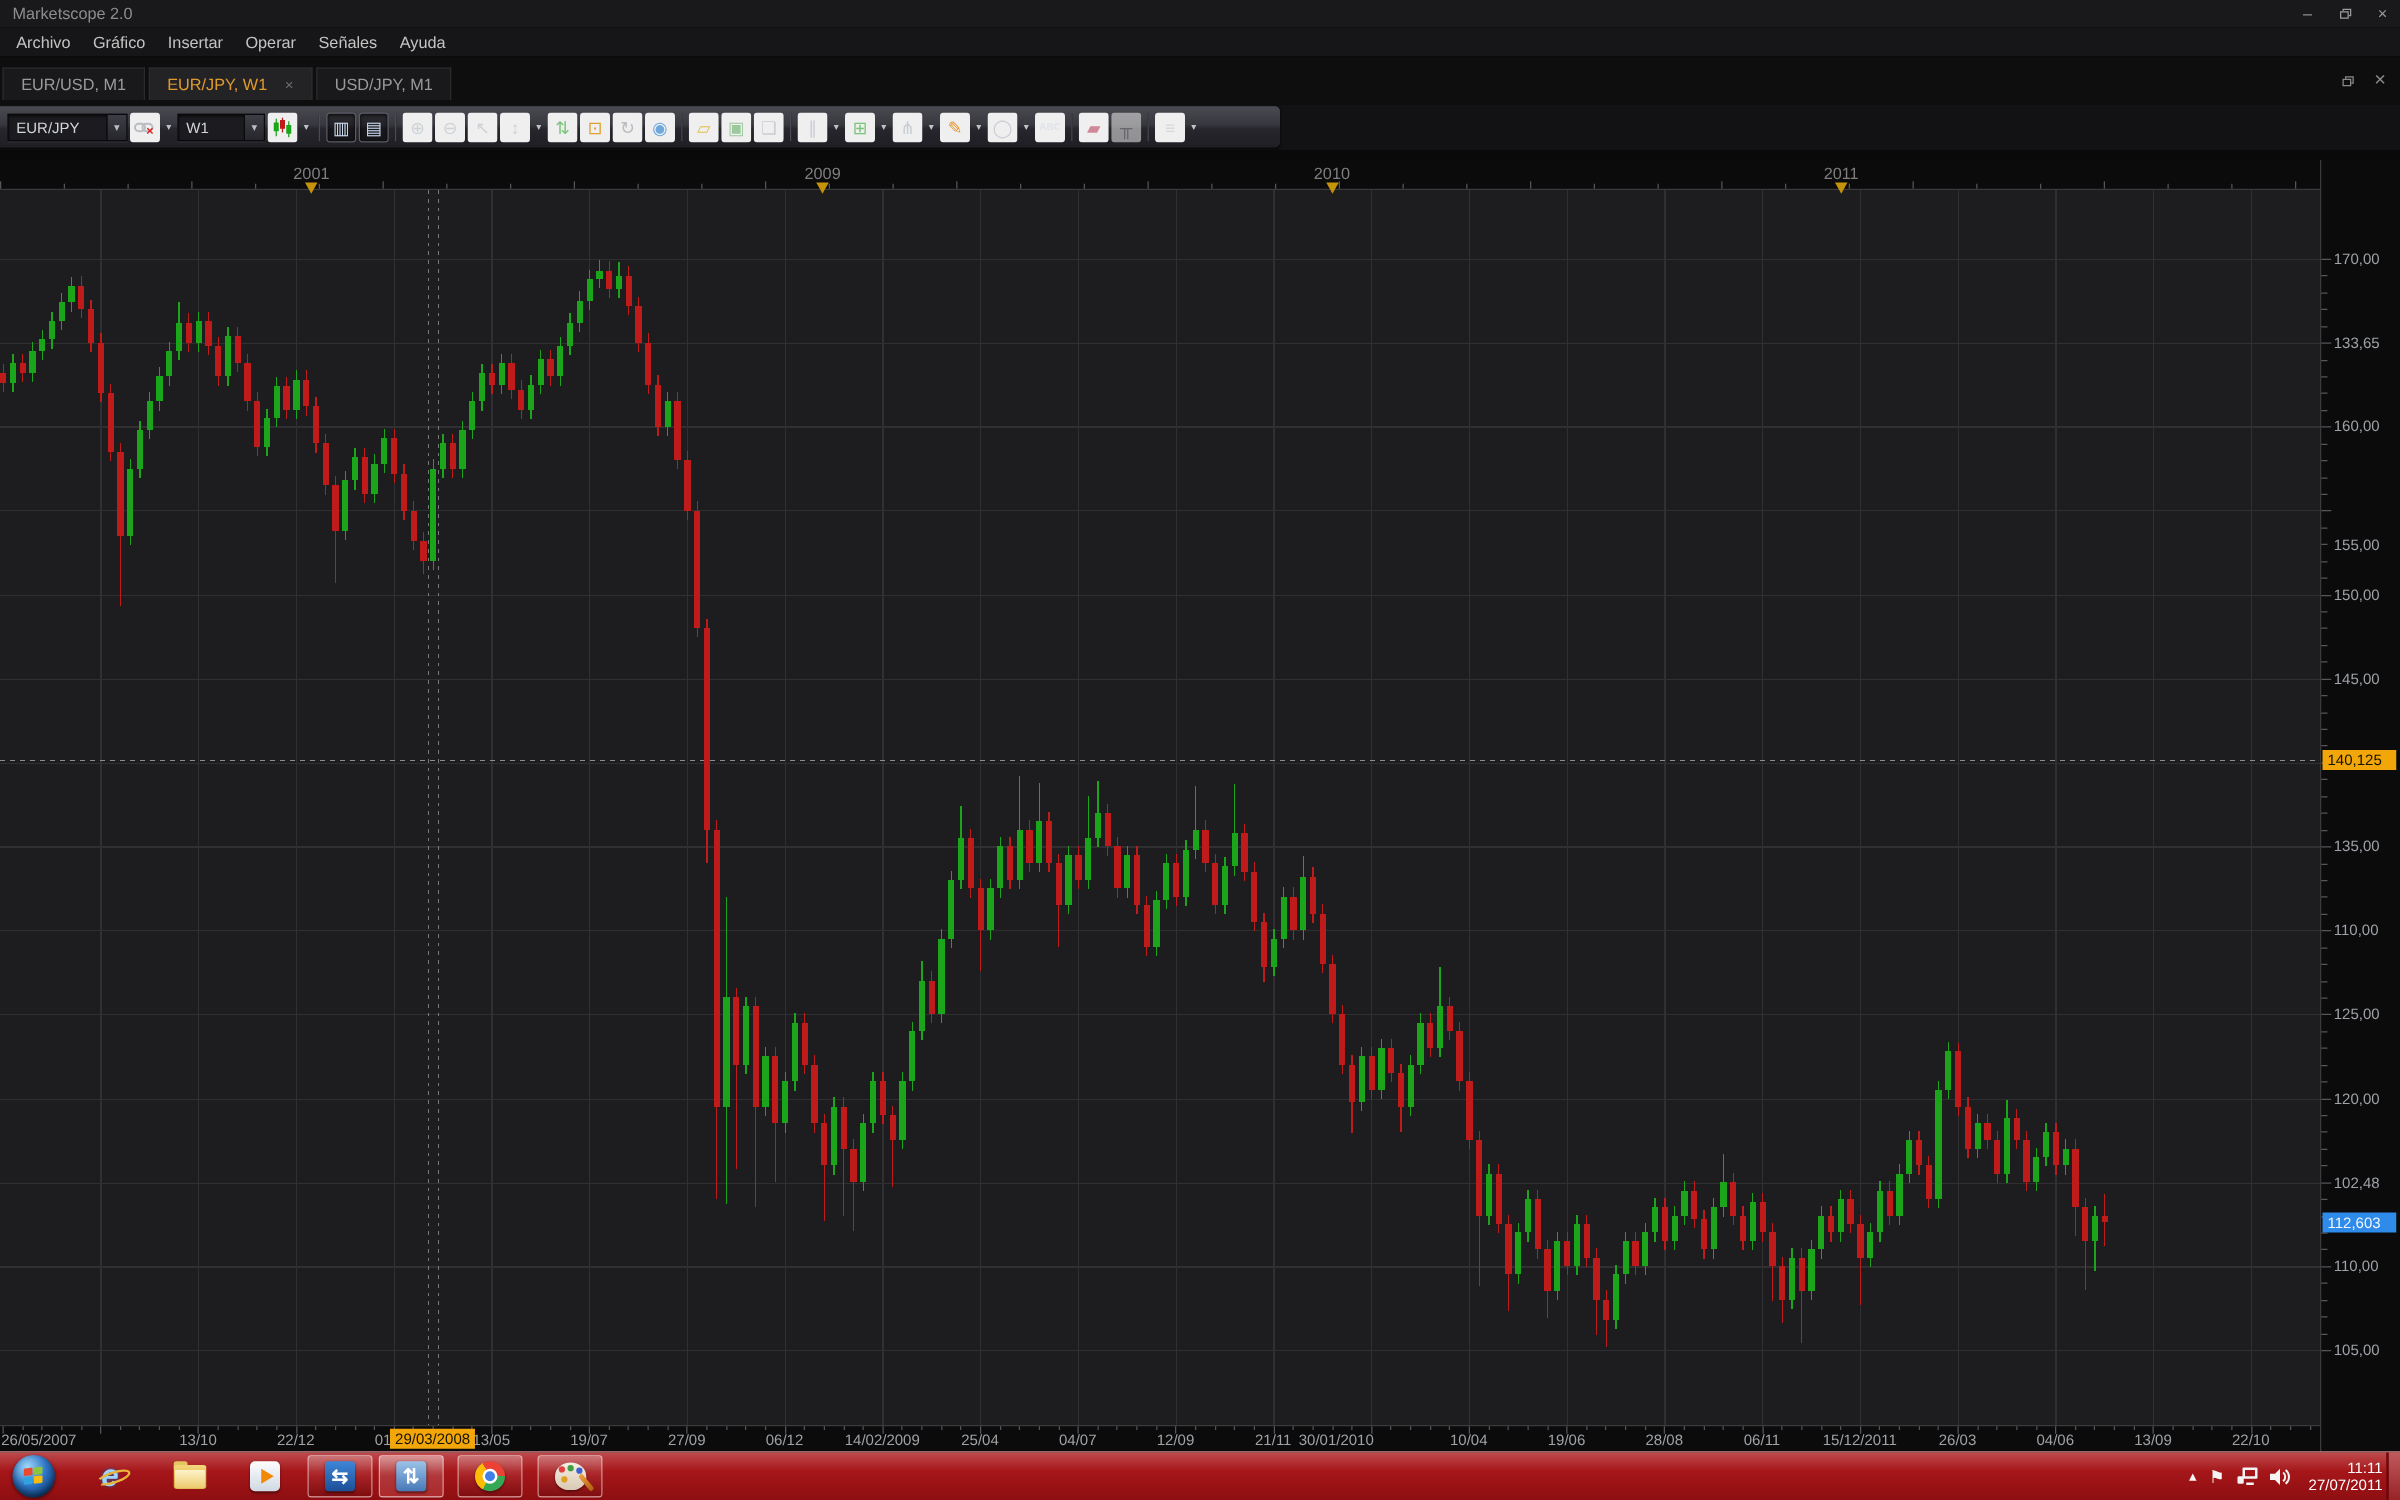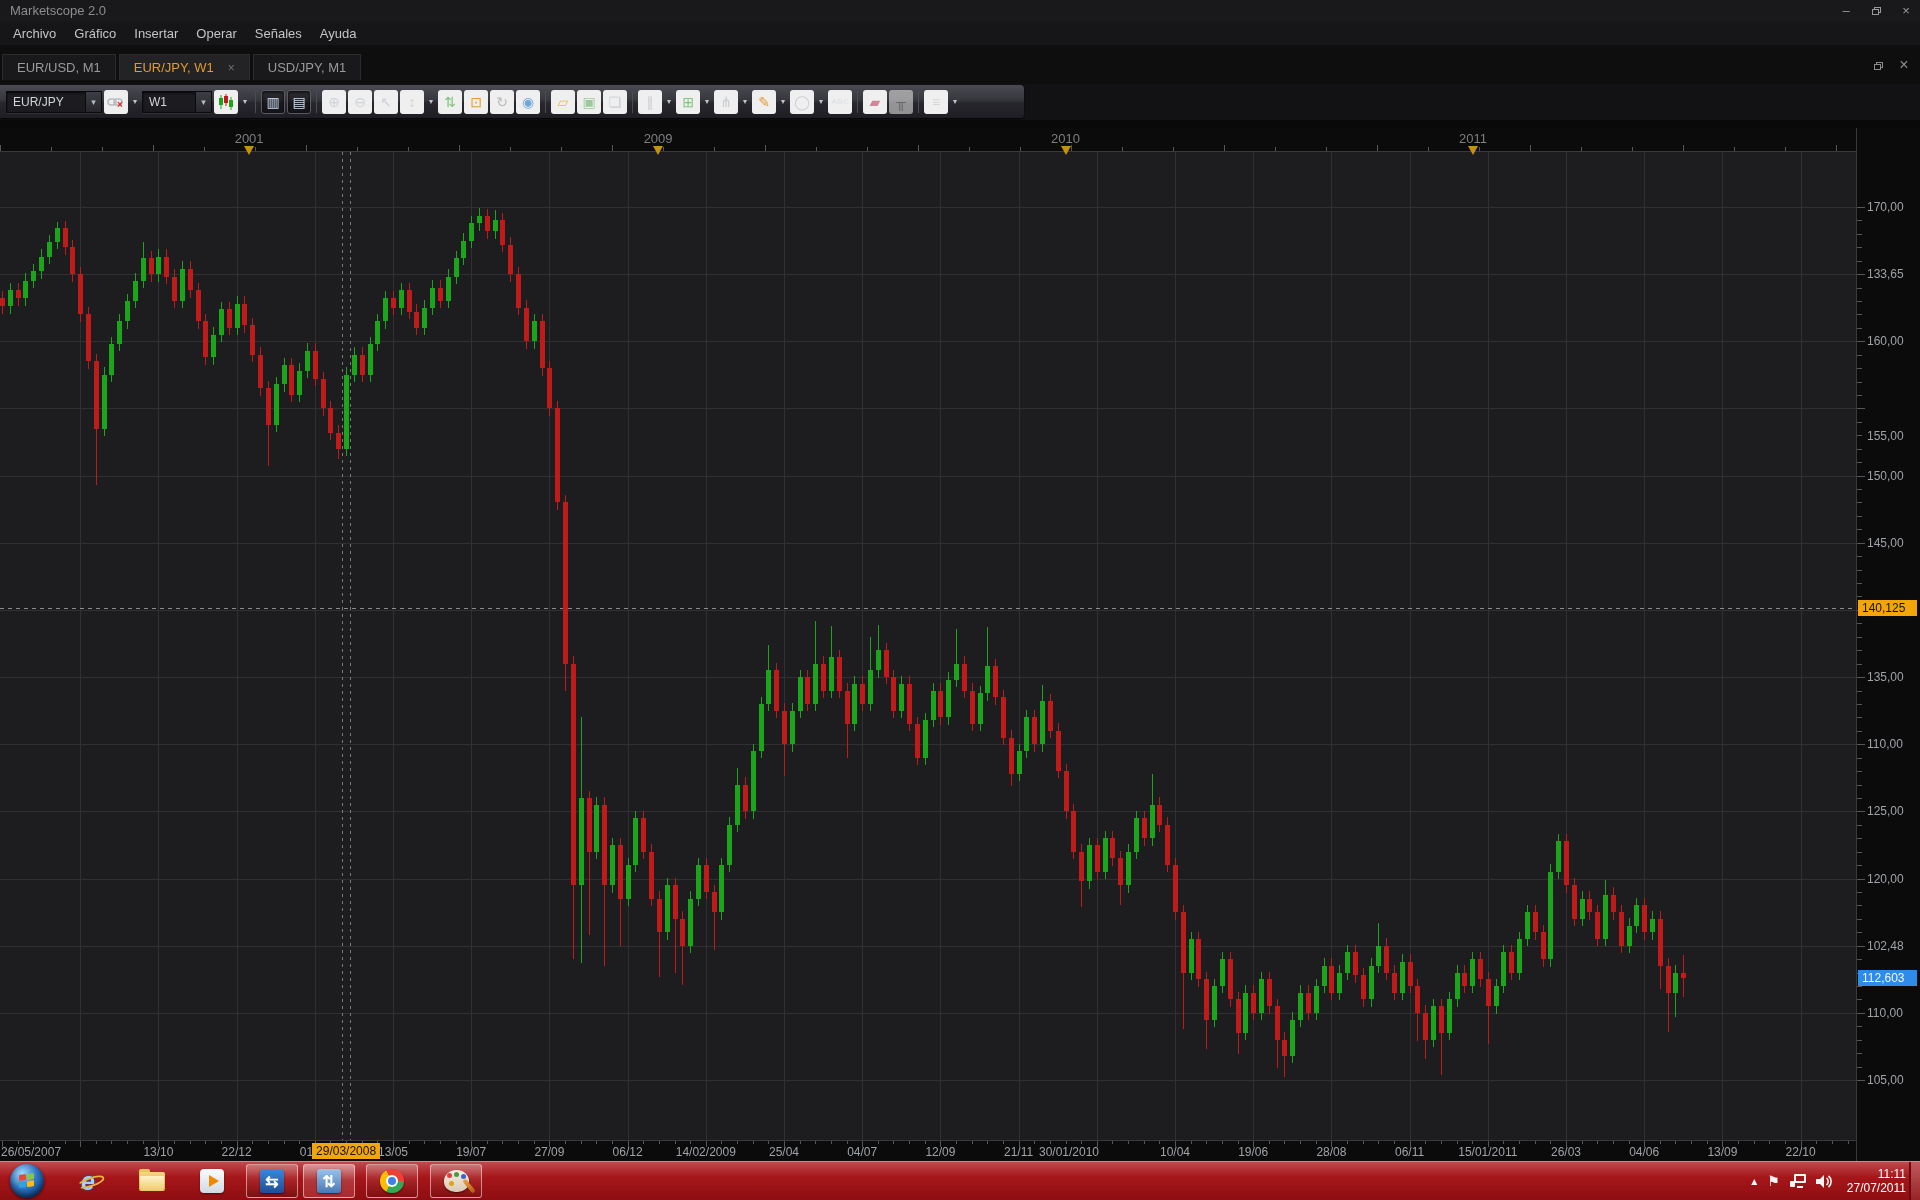--- a/index.html
+++ b/index.html
@@ -957,7 +957,7 @@
       <div class="datelabel" style="left: 1253.2px;">19/06</div>
       <div class="datelabel" style="left: 1331.4px;">28/08</div>
       <div class="datelabel" style="left: 1409.6px;">06/11</div>
-      <div class="datelabel" style="left: 1487.8px;">15/01/2011</div>
+      <div class="datelabel" style="left: 1487.8px;">15/12/2011</div>
       <div class="datelabel" style="left: 1566px;">26/03</div>
       <div class="datelabel" style="left: 1644.2px;">04/06</div>
       <div class="datelabel" style="left: 1722.4px;">13/09</div>

